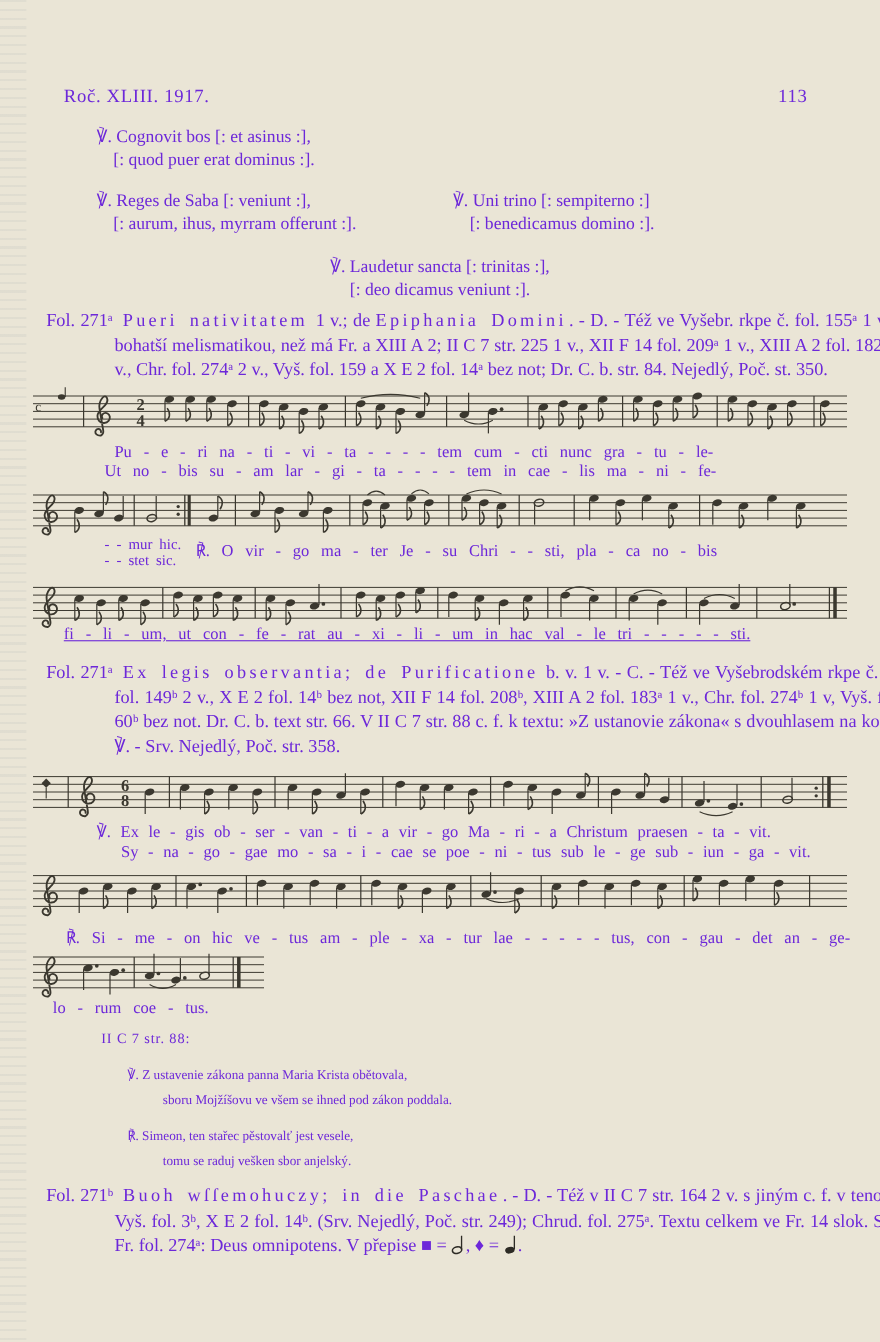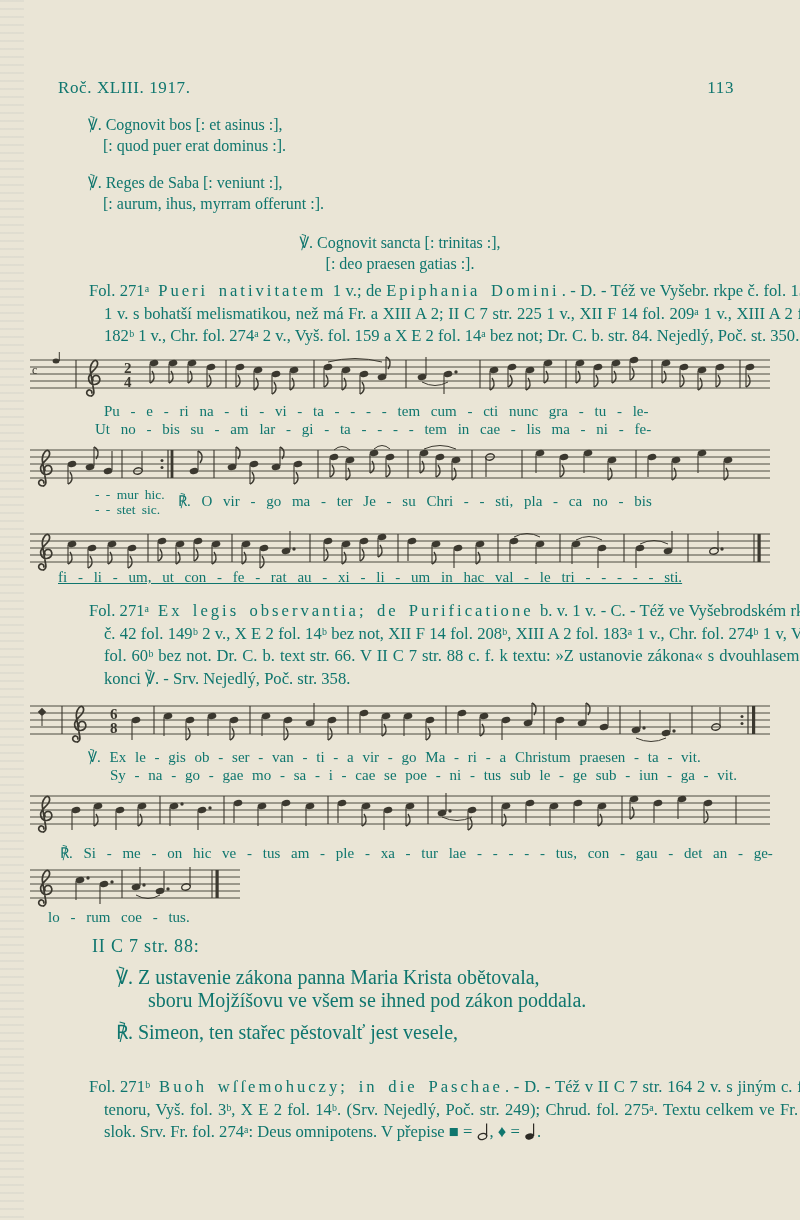--- a/index.html
+++ b/index.html
@@ -8,7 +8,7 @@
     background:#eae5d6;
     background-image:radial-gradient(1100px 900px at 65% 25%, #efead c0%, rgba(0,0,0,0)),
                      radial-gradient(1400px 1100px at 60% 30%, #f0ebdc 0%, #eae5d6 55%, #e3dcc9 100%);
-    color:#0f766e;
+    color:#6d28d9;
     font-family:"Liberation Serif","DejaVu Serif",serif;
   }
   .page::before{

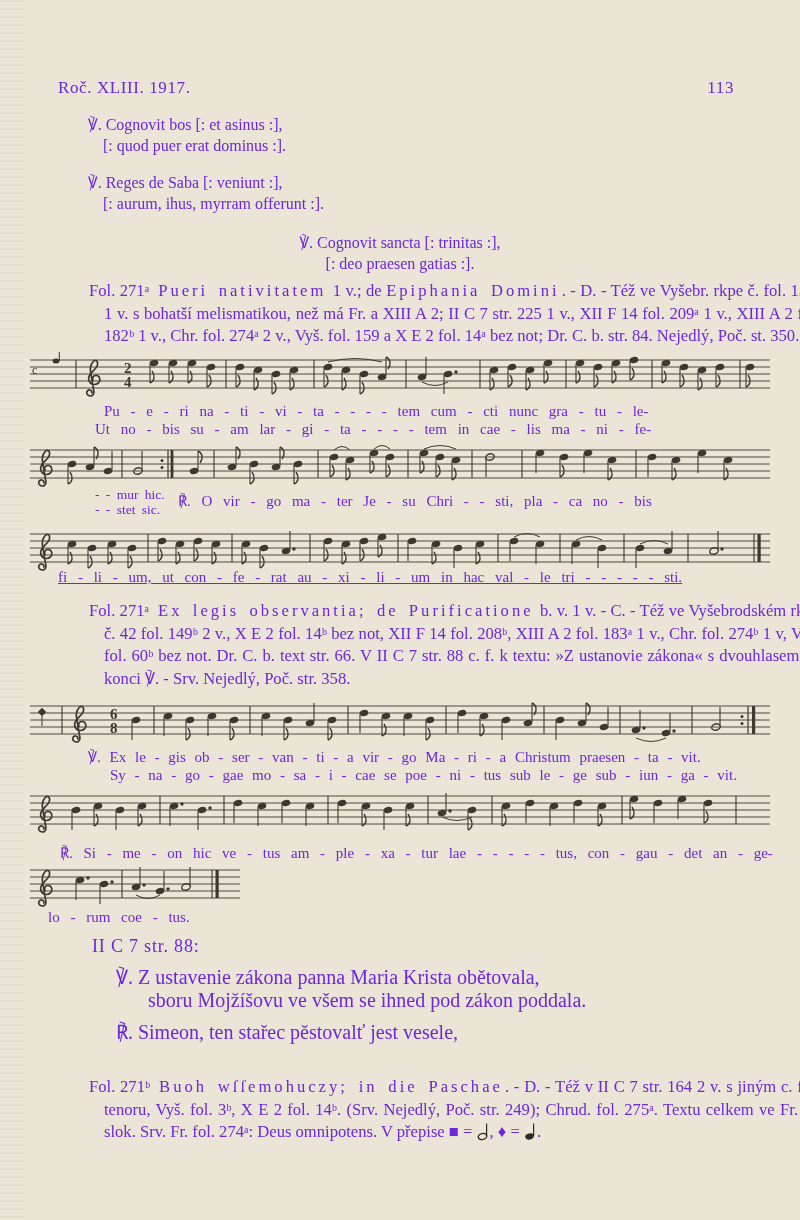--- a/index.html
+++ b/index.html
@@ -49,6 +49,10 @@
   <div class="abs vers" style="left:88px;top:172px;">
     <div class="l1">℣. Reges de Saba [: veniunt :],</div>
     <div class="l2">[: aurum, ihus, myrram offerunt :].</div>
+  </div>
+  <div class="abs vers" style="left:412px;top:172px;">
+    <div class="l1">℣. Uni trino [: sempiterno :]</div>
+    <div class="l2">[: benedicamus domino :].</div>
   </div>
 
   <div class="abs vcenter" style="left:0;top:232px;">

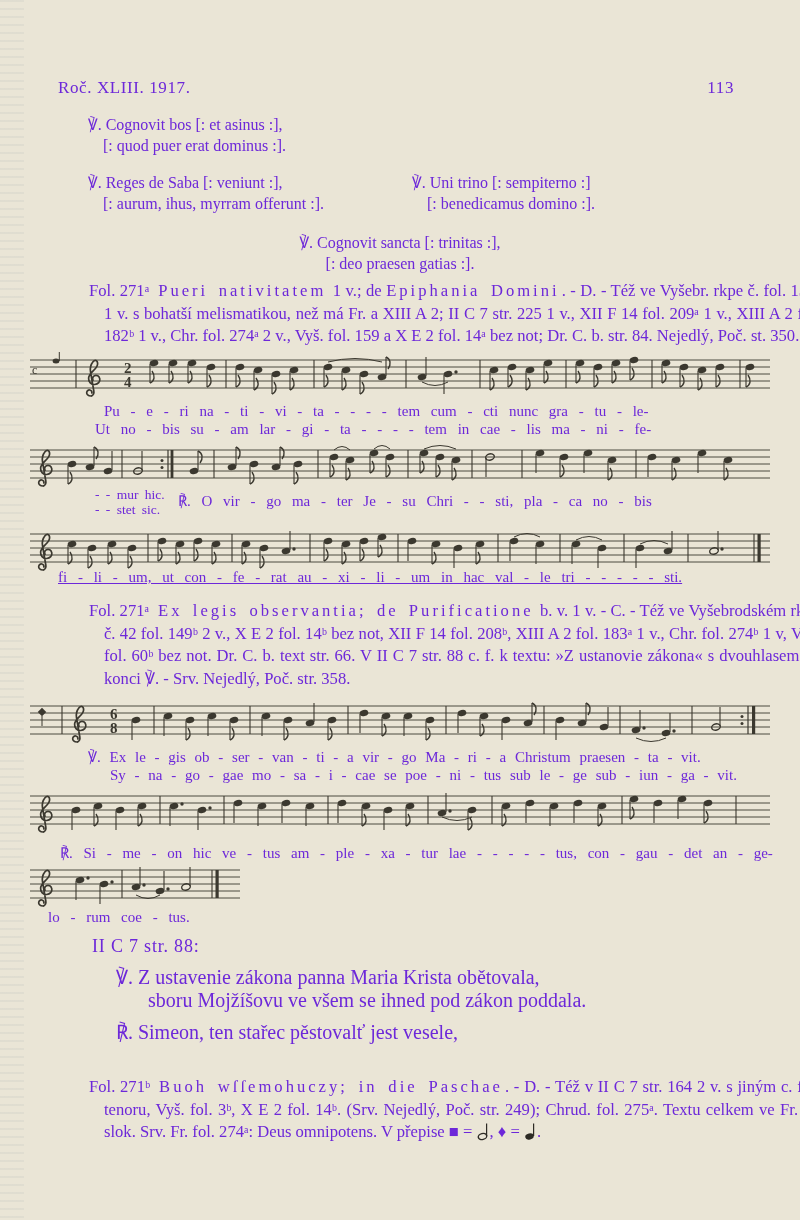--- a/index.html
+++ b/index.html
@@ -56,7 +56,7 @@
   </div>
 
   <div class="abs vcenter" style="left:0;top:232px;">
-    <div>℣. Cognovit sancta [: trinitas :],</div>
+    <div>℣. Laudetur sancta [: trinitas :],</div>
     <div>[: deo praesen gatias :].</div>
   </div>
 

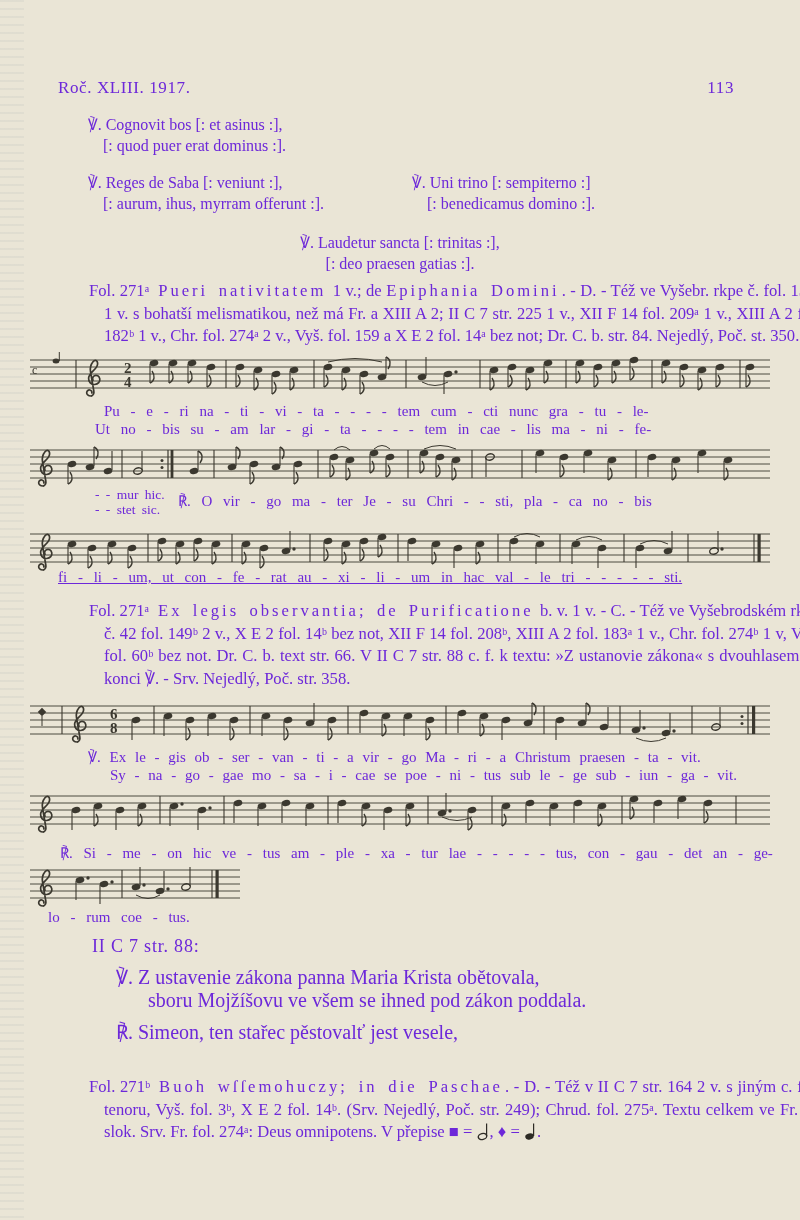--- a/index.html
+++ b/index.html
@@ -57,7 +57,7 @@
 
   <div class="abs vcenter" style="left:0;top:232px;">
     <div>℣. Laudetur sancta [: trinitas :],</div>
-    <div>[: deo praesen gatias :].</div>
+    <div>[: deo dicamus veniunt :].</div>
   </div>
 
   <div class="abs para" style="left:42px;top:280px;width:716px;"><span class="plabel">Fol. 271ᵃ</span><span class="sp">Pueri nativitatem</span><span> 1 v.; de </span><span class="sp">Epiphania Domini</span><span>. - D. - Též ve Vyšebr. rkpe č. fol. 155ᵃ 1 v. s bohatší melismatikou, než má Fr. a XIII A 2; II C 7 str. 225 1 v., XII F 14 fol. 209ᵃ 1 v., XIII A 2 fol. 182ᵇ 1 v., Chr. fol. 274ᵃ 2 v., Vyš. fol. 159 a X E 2 fol. 14ᵃ bez not; Dr. C. b. str. 84. Nejedlý, Poč. st. 350.</span></div>

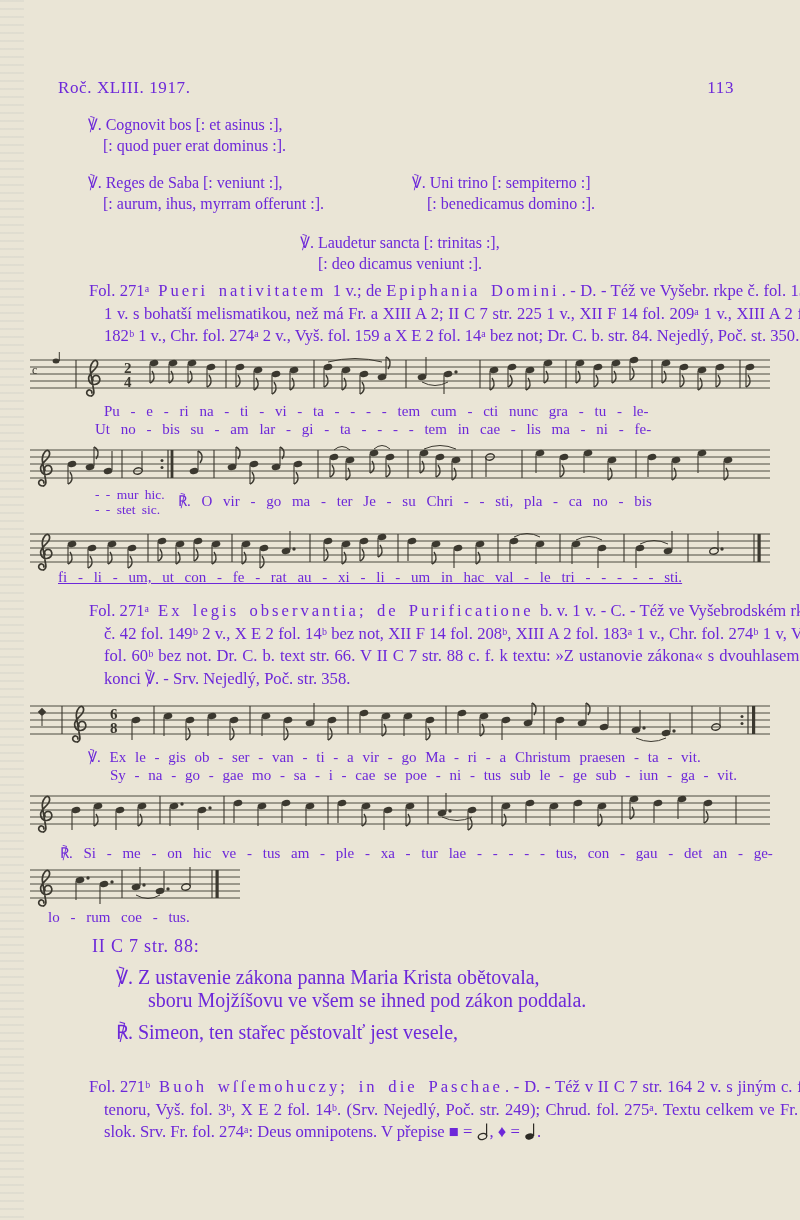--- a/index.html
+++ b/index.html
@@ -24,7 +24,7 @@
     font-size:16.6px;line-height:22.5px;text-align:justify;
     padding-left:62px;text-indent:-62px;
   }
-  .plabel{margin-right:9px;margin-left:47px;}
+  .plabel{margin-right:9px;}
   .sp{letter-spacing:3px;word-spacing:3px;margin-right:2px;}
   .lyr{font-size:15px;word-spacing:7px;white-space:nowrap;line-height:18.5px;}
   .lyr2{font-size:15px;word-spacing:5px;white-space:nowrap;line-height:18.5px;}

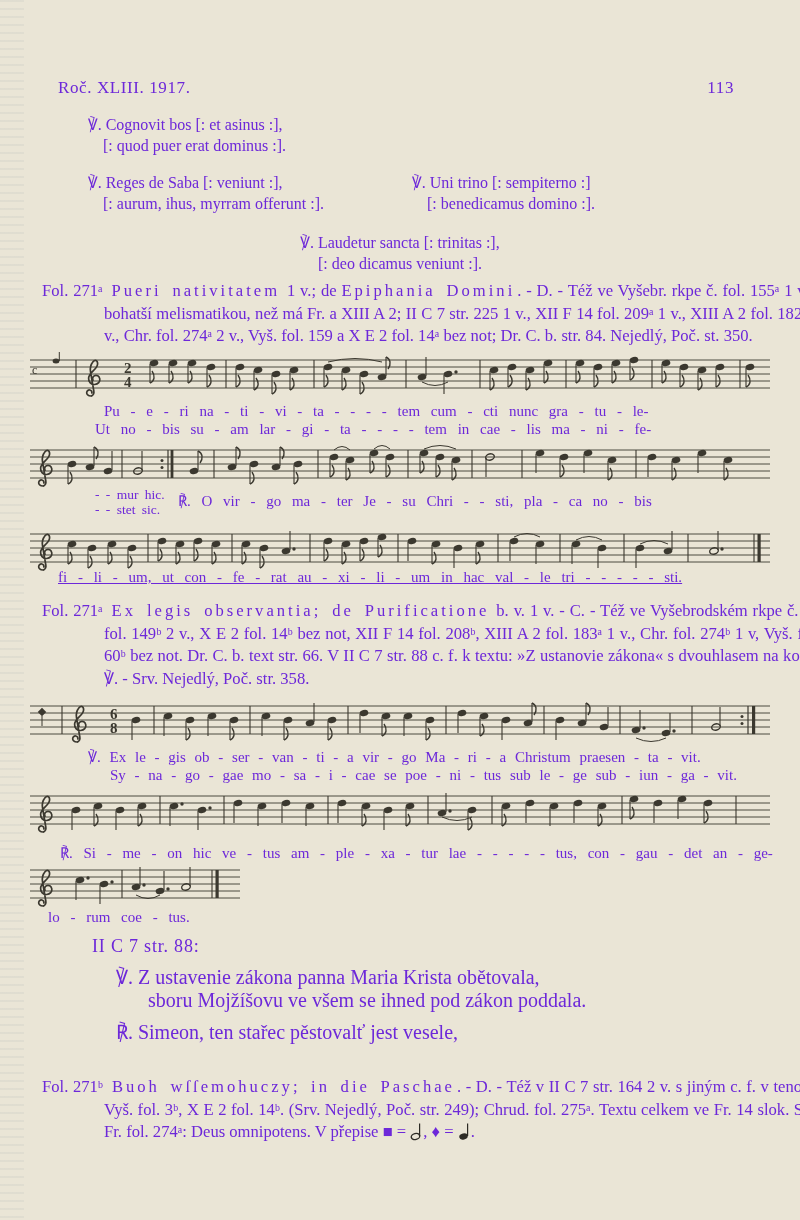--- a/index.html
+++ b/index.html
@@ -29,7 +29,7 @@
   .lyr{font-size:15px;word-spacing:7px;white-space:nowrap;line-height:18.5px;}
   .lyr2{font-size:15px;word-spacing:5px;white-space:nowrap;line-height:18.5px;}
   .frag{font-size:13.5px;line-height:15px;white-space:nowrap;word-spacing:3px;}
-  .subhead{font-size:18px;letter-spacing:0.8px;}
+  .subhead{font-size:13px;letter-spacing:0.8px;}
   .czech{font-size:20px;line-height:22px;white-space:nowrap;}
   svg.staff{display:block;}
   .noteicon{display:inline-block;vertical-align:-4px;}

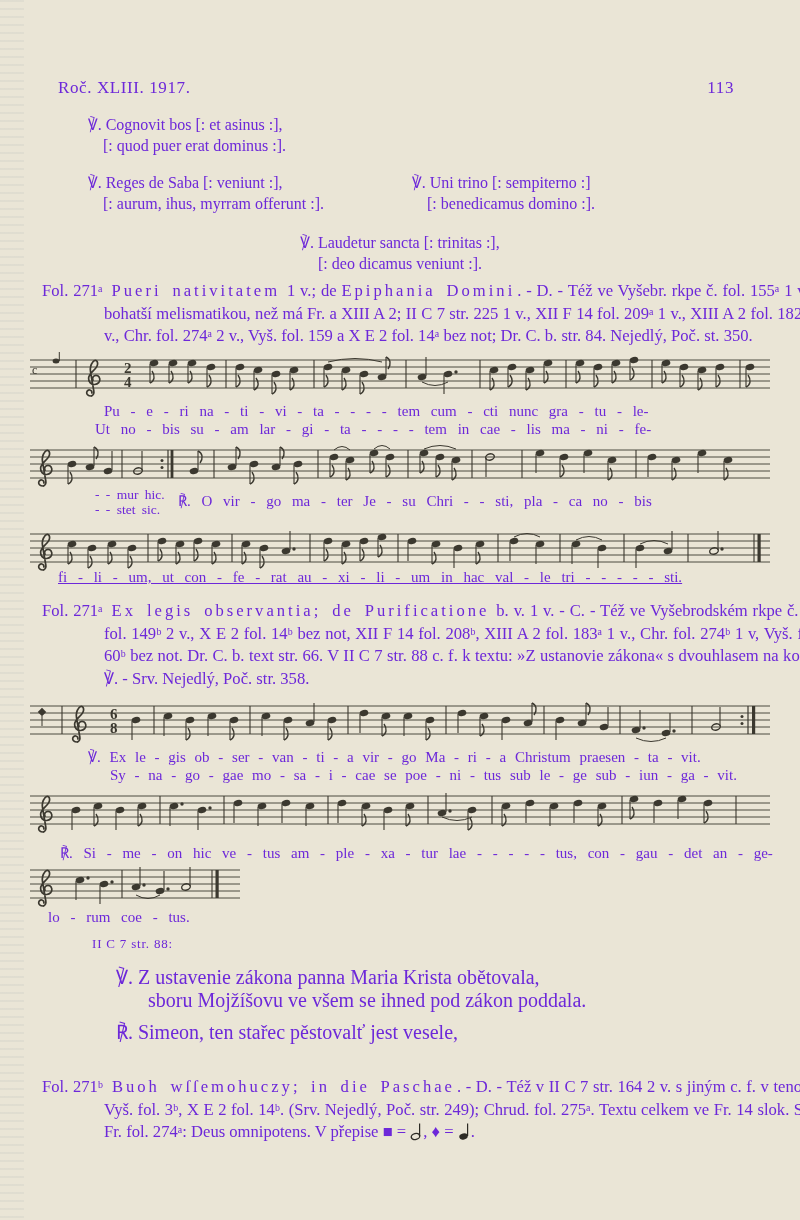--- a/index.html
+++ b/index.html
@@ -30,7 +30,7 @@
   .lyr2{font-size:15px;word-spacing:5px;white-space:nowrap;line-height:18.5px;}
   .frag{font-size:13.5px;line-height:15px;white-space:nowrap;word-spacing:3px;}
   .subhead{font-size:13px;letter-spacing:0.8px;}
-  .czech{font-size:20px;line-height:22px;white-space:nowrap;}
+  .czech{font-size:12px;line-height:22px;white-space:nowrap;}
   svg.staff{display:block;}
   .noteicon{display:inline-block;vertical-align:-4px;}
 </style>

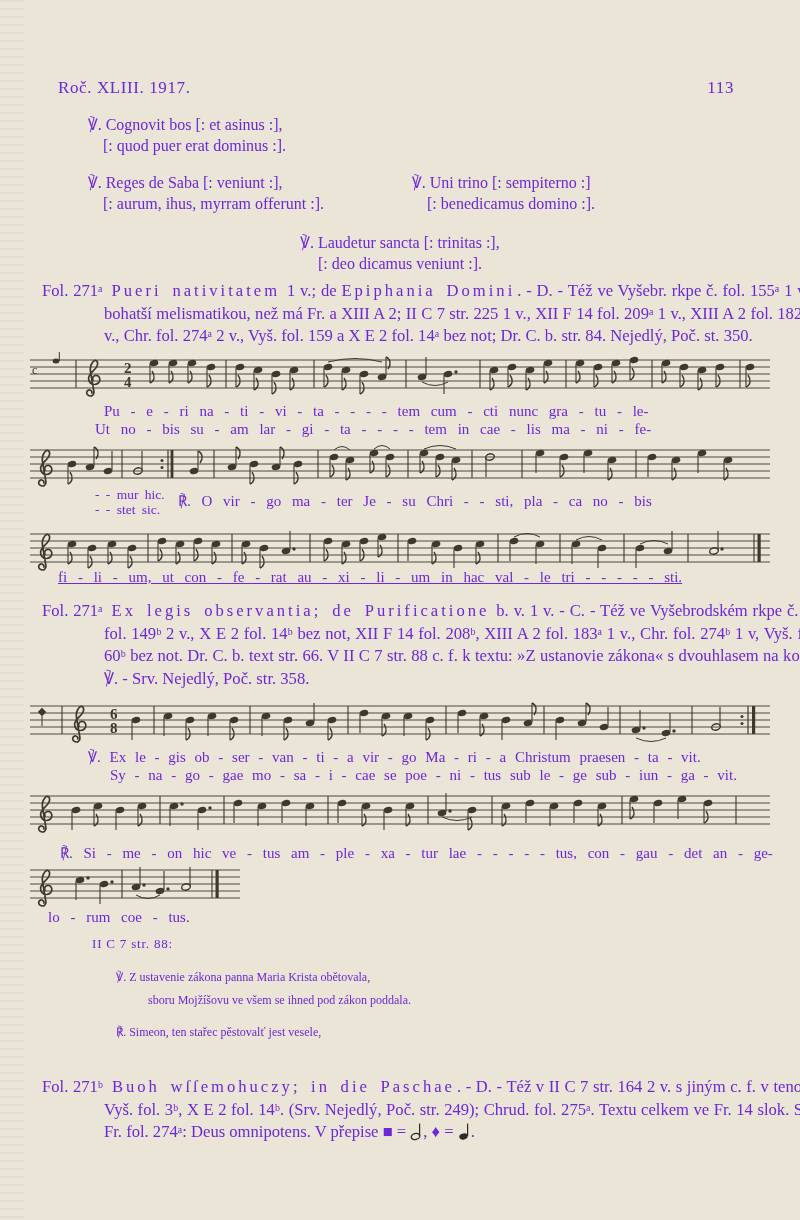--- a/index.html
+++ b/index.html
@@ -557,6 +557,7 @@
   <div class="abs czech" style="left:116px;top:966px;">℣. Z ustavenie zákona panna Maria Krista obětovala,</div>
   <div class="abs czech" style="left:148px;top:989px;">sboru Mojžíšovu ve všem se ihned pod zákon poddala.</div>
   <div class="abs czech" style="left:116px;top:1021px;">℟. Simeon, ten stařec pěstovalť jest vesele,</div>
+  <div class="abs czech" style="left:148px;top:1044px;">tomu se raduj vešken sbor anjelský.</div>
 
   <div class="abs para" style="left:42px;top:1076px;width:716px;"><span class="plabel">Fol. 271ᵇ</span><span class="sp">Buoh wſſemohuczy; in die Paschae</span><span>. - D. - Též v II C 7 str. 164 2 v. s jiným c. f. v tenoru, Vyš. fol. 3ᵇ, X E 2 fol. 14ᵇ. (Srv. Nejedlý, Poč. str. 249); Chrud. fol. 275ᵃ. Textu celkem ve Fr. 14 slok. Srv. Fr. fol. 274ᵃ: Deus omnipotens. V přepise ■ = </span><svg class="noteicon" width="13" height="19" viewBox="0 0 13 19">
         <ellipse cx="5.5" cy="14.5" rx="4.3" ry="3" transform="rotate(-14 5.5 14.5)" fill="none" stroke="#2d2b25" stroke-width="1.4"></ellipse>

